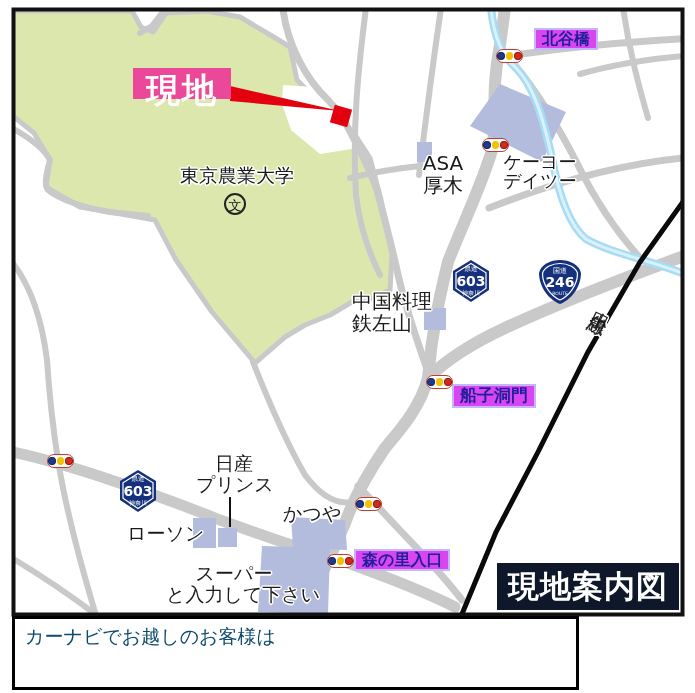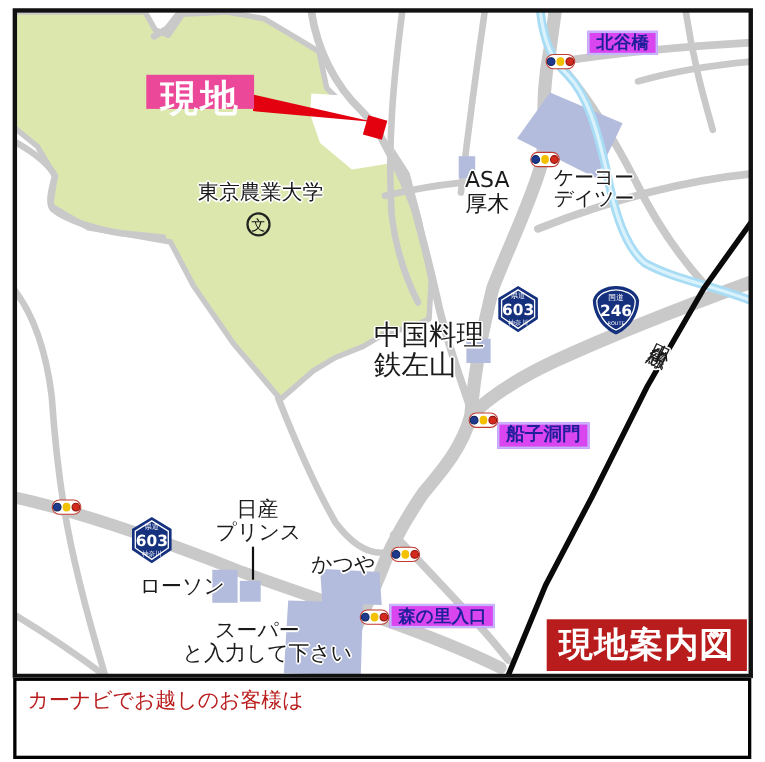--- a/index.html
+++ b/index.html
@@ -132,7 +132,7 @@
   <div>デイツー</div>
 </div>
 
-<div class="mlabel" style="left:340px;top:291px;font-size:25px;">
+<div class="mlabel" style="left:352px;top:291px;font-size:20px;">
   <div>中国料理</div>
   <div>鉄左山</div>
 </div>

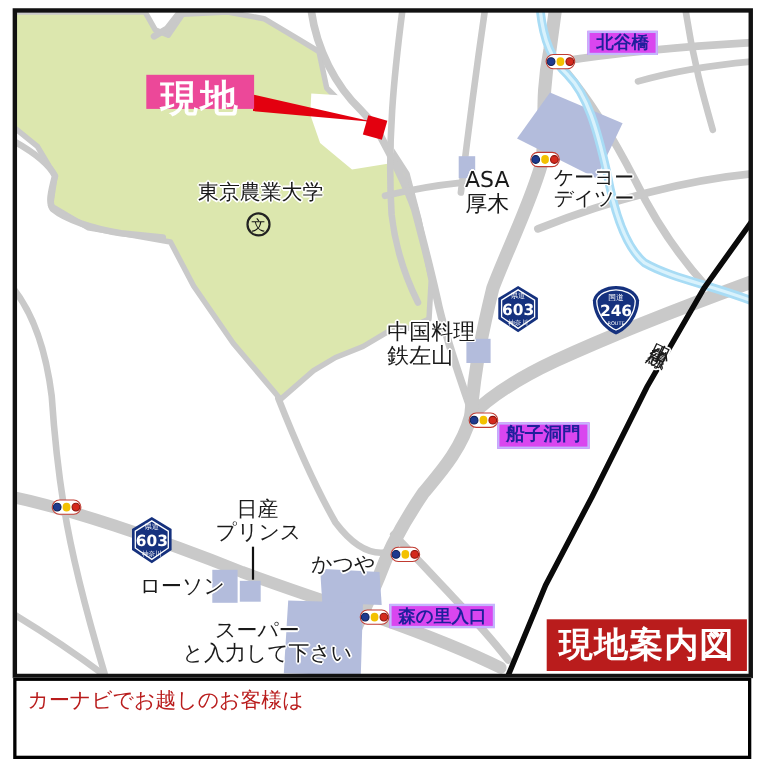--- a/index.html
+++ b/index.html
@@ -19,7 +19,7 @@
     color:#fff;font-size:34px;font-weight:bold;text-align:center;line-height:45px;
     letter-spacing:2px;}
   
-  .legend{position:absolute;left:497px;top:563px;width:182px;height:47px;background:#b91c1c;
+  .legend{position:absolute;left:497px;top:563px;width:182px;height:47px;background:#0f172a;
     color:#fff;font-size:31px;font-weight:bold;text-align:center;line-height:47px;
     letter-spacing:1px;}
   

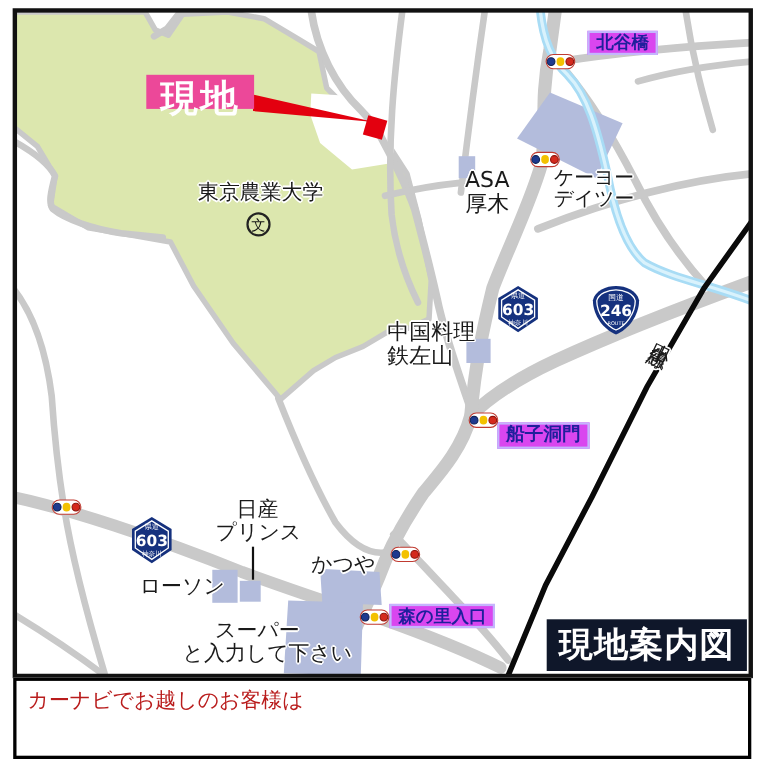--- a/index.html
+++ b/index.html
@@ -43,8 +43,8 @@
   
   .ptr{position:absolute;left:229px;top:497px;width:2px;height:30px;background:#111;}
   
-  .footer{position:absolute;left:12px;top:616px;width:671px;height:74px;background:#fff;
-    border:3px solid #000;box-sizing:border-box;color:#b91c1c;}
+  .footer{position:absolute;left:12px;top:616px;width:567px;height:74px;background:#fff;
+    border:3px solid #000;box-sizing:border-box;color:#0c4a6e;}
   .footer .l1{margin:5px 0 0 10px;font-size:19px;}
   .footer .l2{margin:2px 0 0 58px;font-size:19px;white-space:nowrap;}
   .footer .big{font-size:28px;font-weight:bold;}

